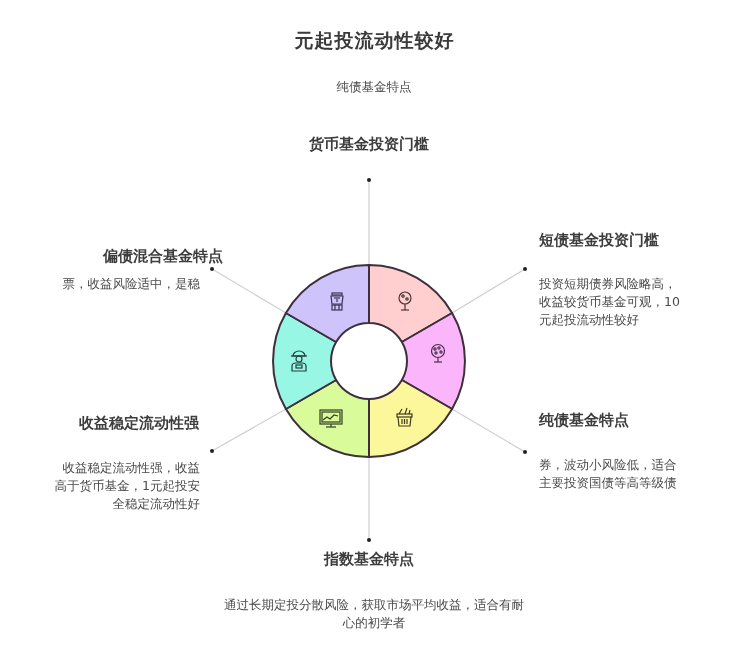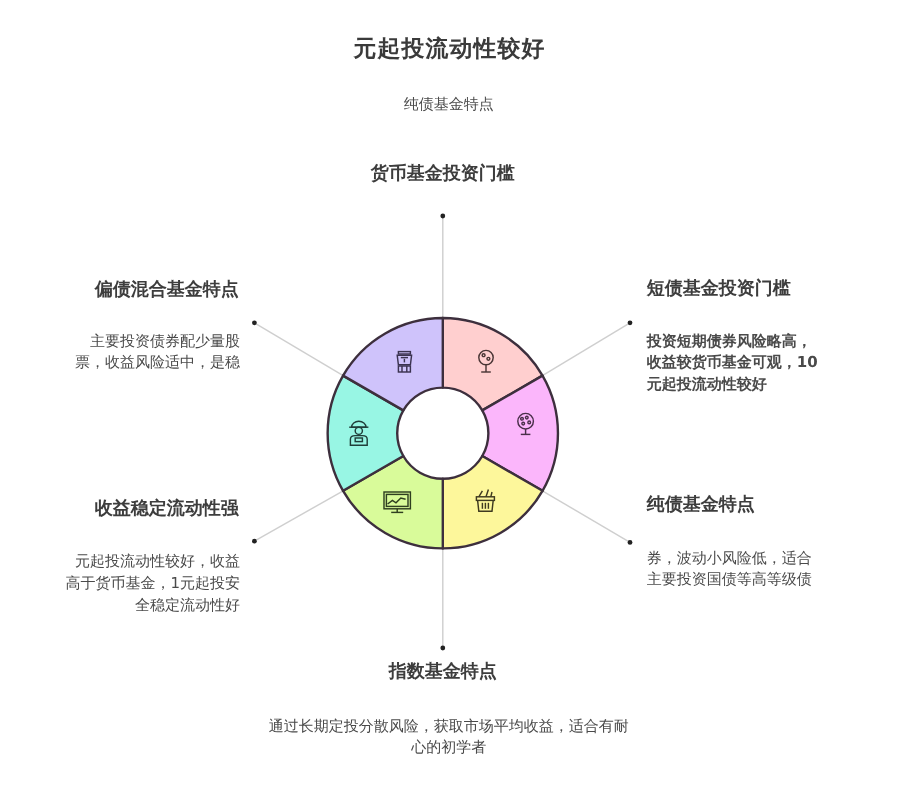--- a/index.html
+++ b/index.html
@@ -24,7 +24,7 @@
 </div>
 <div class="heading center" style="left:269px; top:135px; width:200px;">货币基金投资门槛</div>
 
-<div class="heading right" style="left:0px; top:232px; width:199px;">偏债混合基金特点</div>
+<div class="heading right" style="left:0px; top:247px; width:199px;padding-left:24px;">偏债混合基金特点</div>
 <div class="desc right" style="left:20px; top:275px; width:180px;">
   <div>主要投资债券配少量股</div>
   <div>票，收益风险适中，是稳</div>

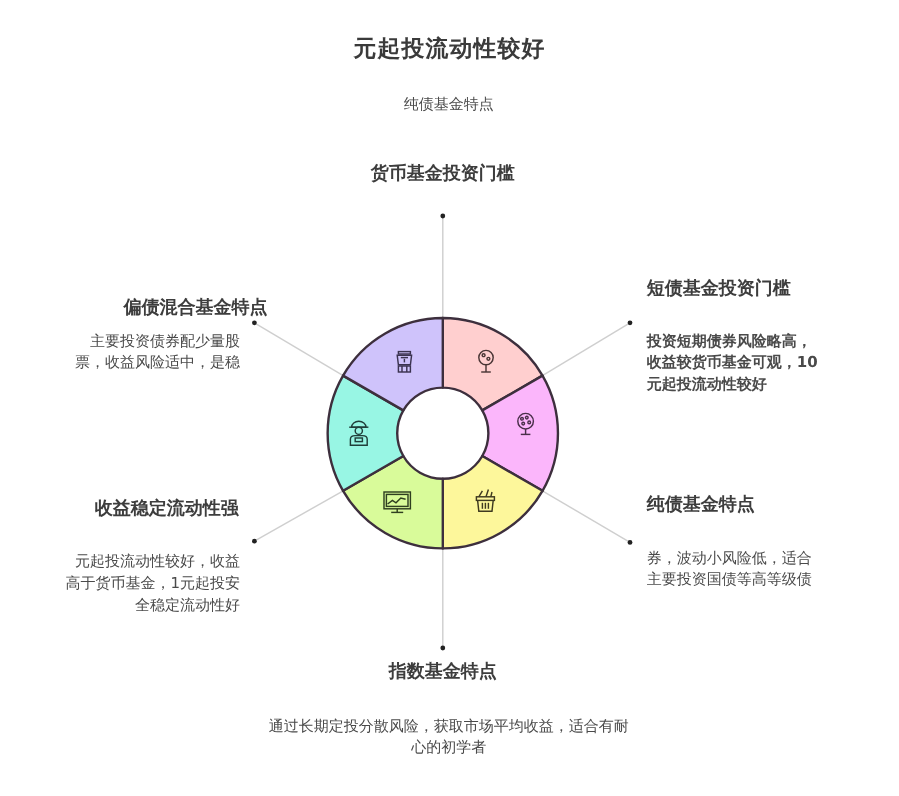--- a/index.html
+++ b/index.html
@@ -26,7 +26,6 @@
 
 <div class="heading right" style="left:0px; top:247px; width:199px;padding-left:24px;">偏债混合基金特点</div>
 <div class="desc right" style="left:20px; top:275px; width:180px;">
-  <div>主要投资债券配少量股</div>
   <div>票，收益风险适中，是稳</div>
 </div>
 

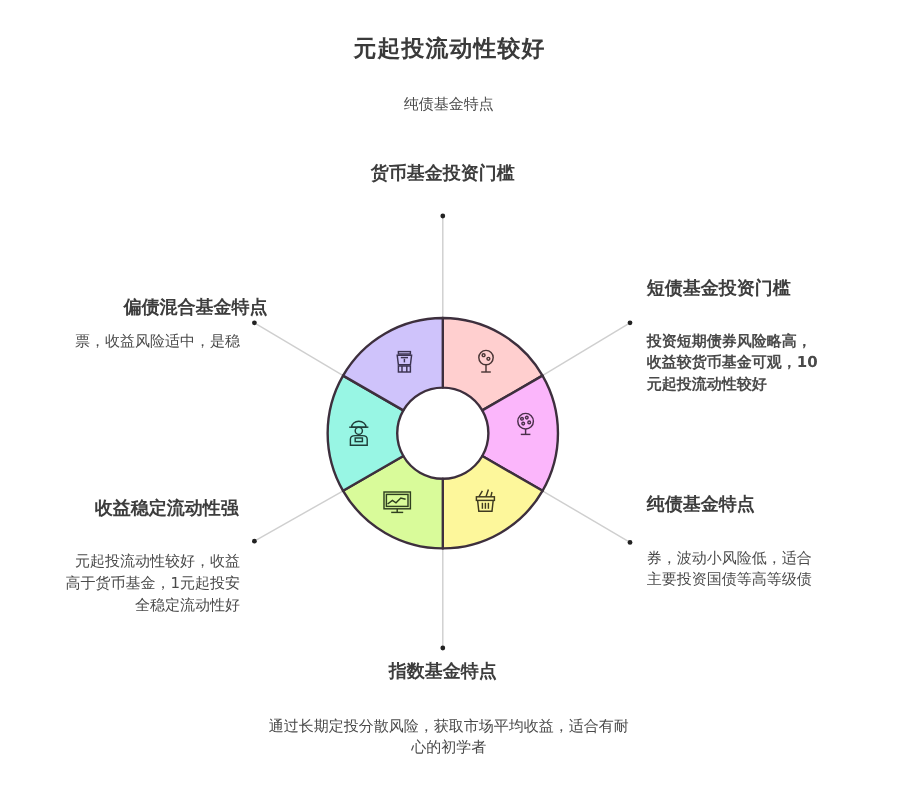--- a/index.html
+++ b/index.html
@@ -37,7 +37,7 @@
 </div>
 
 <div class="heading left" style="left:539px; top:231px; width:200px;">短债基金投资门槛</div>
-<div class="desc left" style="left:539px; top:275px; width:180px;font-weight:bold;">
+<div class="desc left" style="left:539px; top:275px; width:180px;">
   <div>投资短期债券风险略高，</div>
   <div>收益较货币基金可观，10</div>
   <div>元起投流动性较好</div>

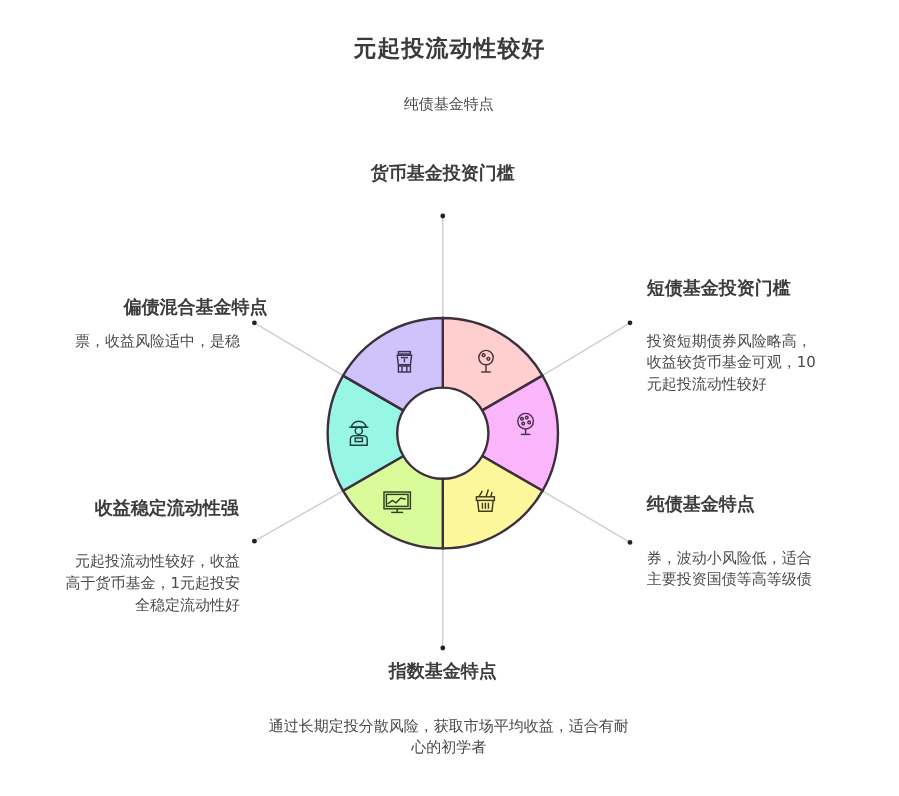--- a/index.html
+++ b/index.html
@@ -31,7 +31,7 @@
 
 <div class="heading right" style="left:0px; top:414px; width:199px;">收益稳定流动性强</div>
 <div class="desc right" style="left:20px; top:459px; width:180px;">
-  <div>元起投流动性较好，收益</div>
+  <div>收益稳定流动性强，收益</div>
   <div>高于货币基金，1元起投安</div>
   <div>全稳定流动性好</div>
 </div>

